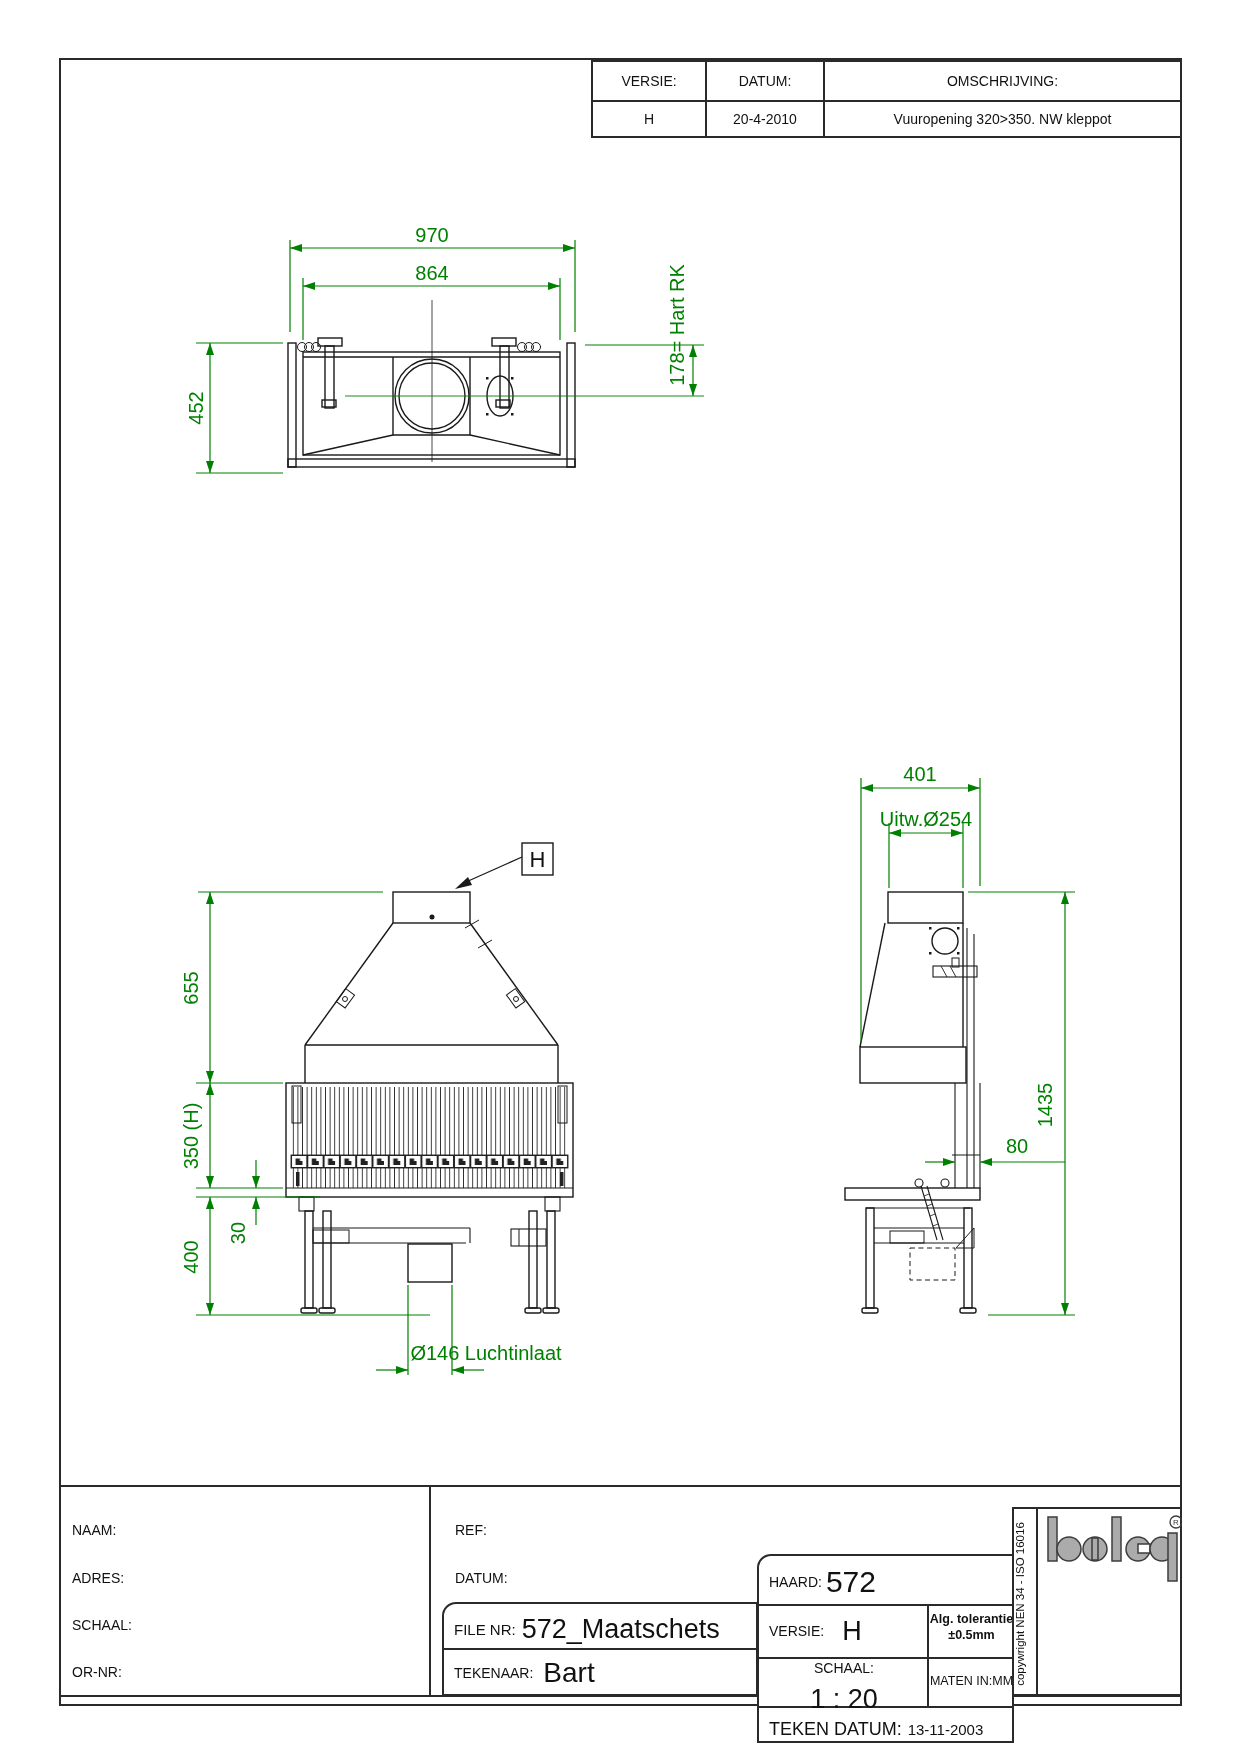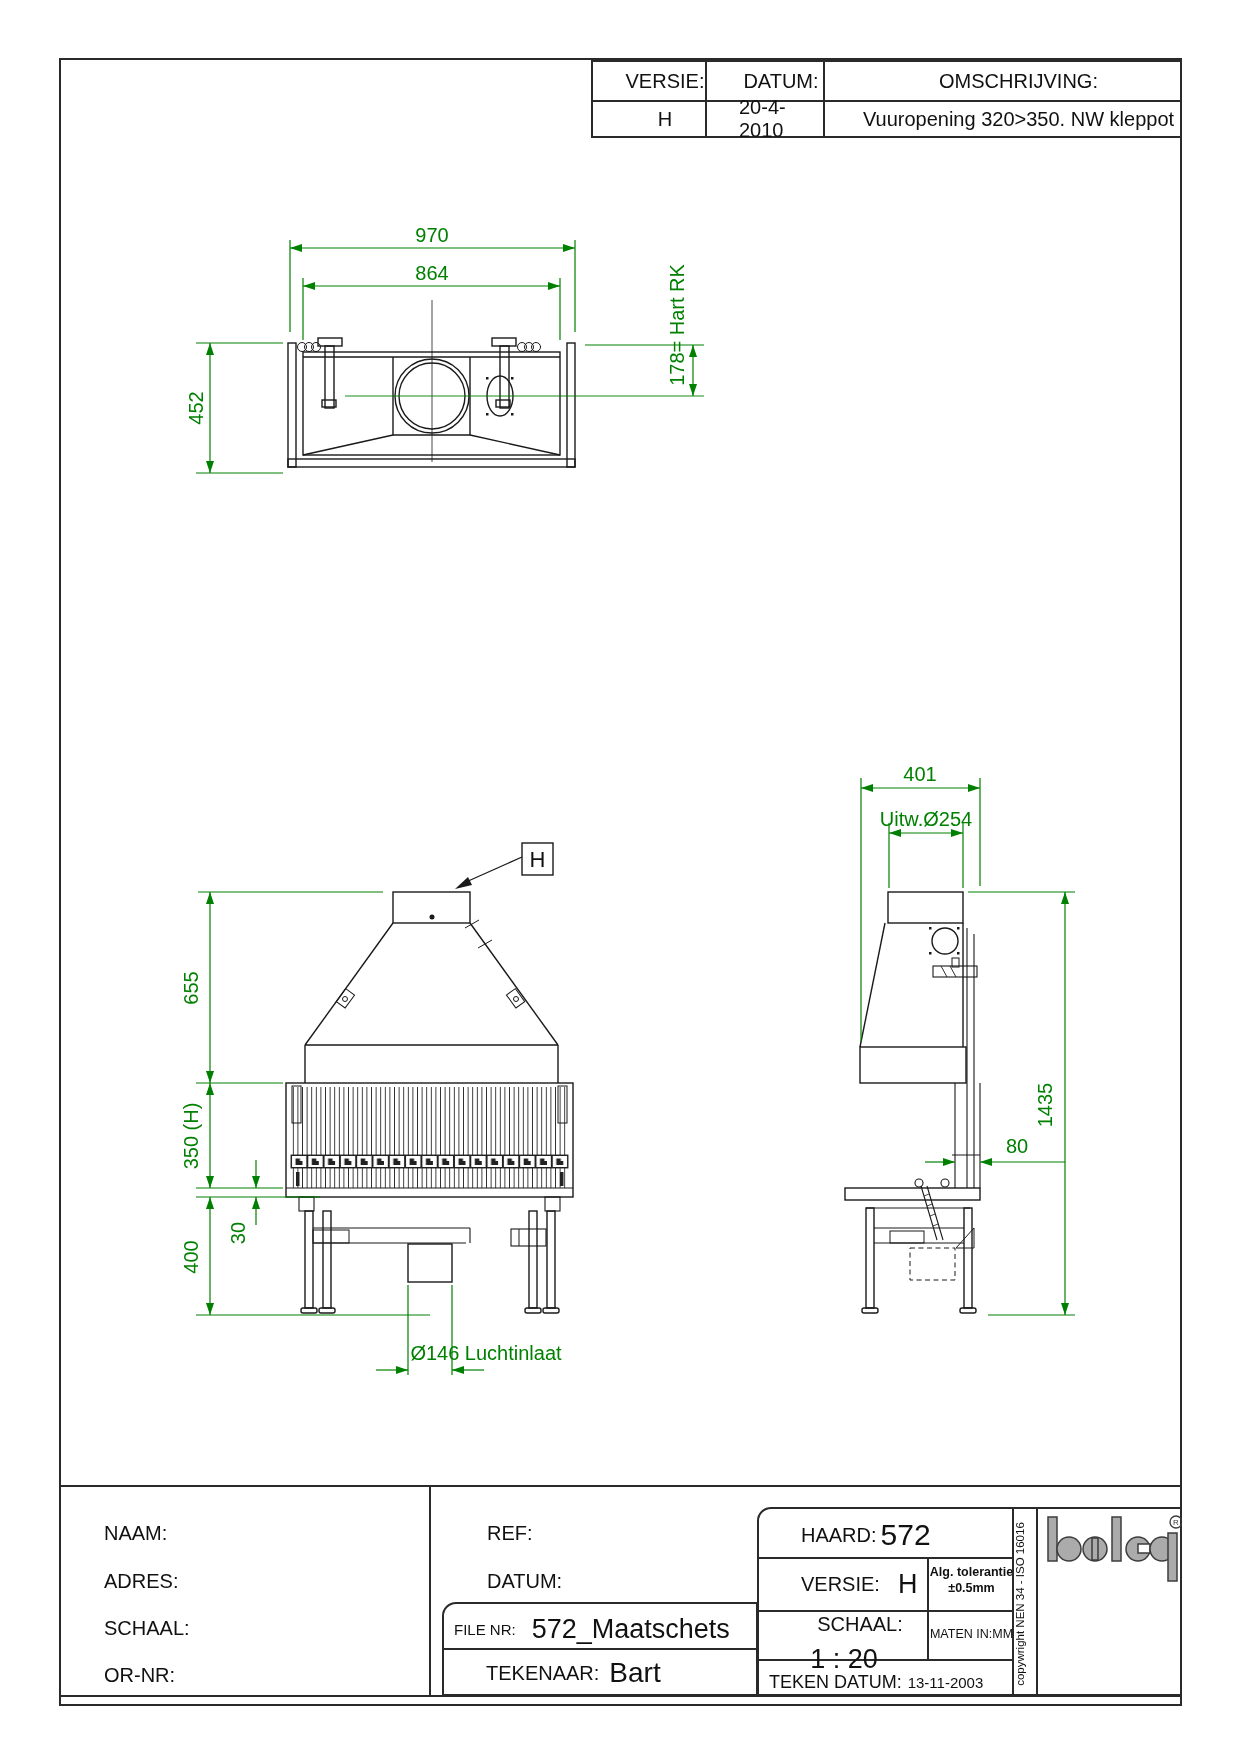--- a/index.html
+++ b/index.html
@@ -8,7 +8,7 @@
   .sheet{border:2px solid #2a2a2a;}
   .line{background:#2a2a2a;}
   .cell{display:flex;align-items:center;justify-content:center;border:2px solid #2a2a2a;}
-  .lbl{font-size:20px;padding-left:32px;}
+  .lbl{font-size:14px;}
   .lbl-s{font-size:15px;}
   .big{font-size:27px;}
   .huge{font-size:30px;}

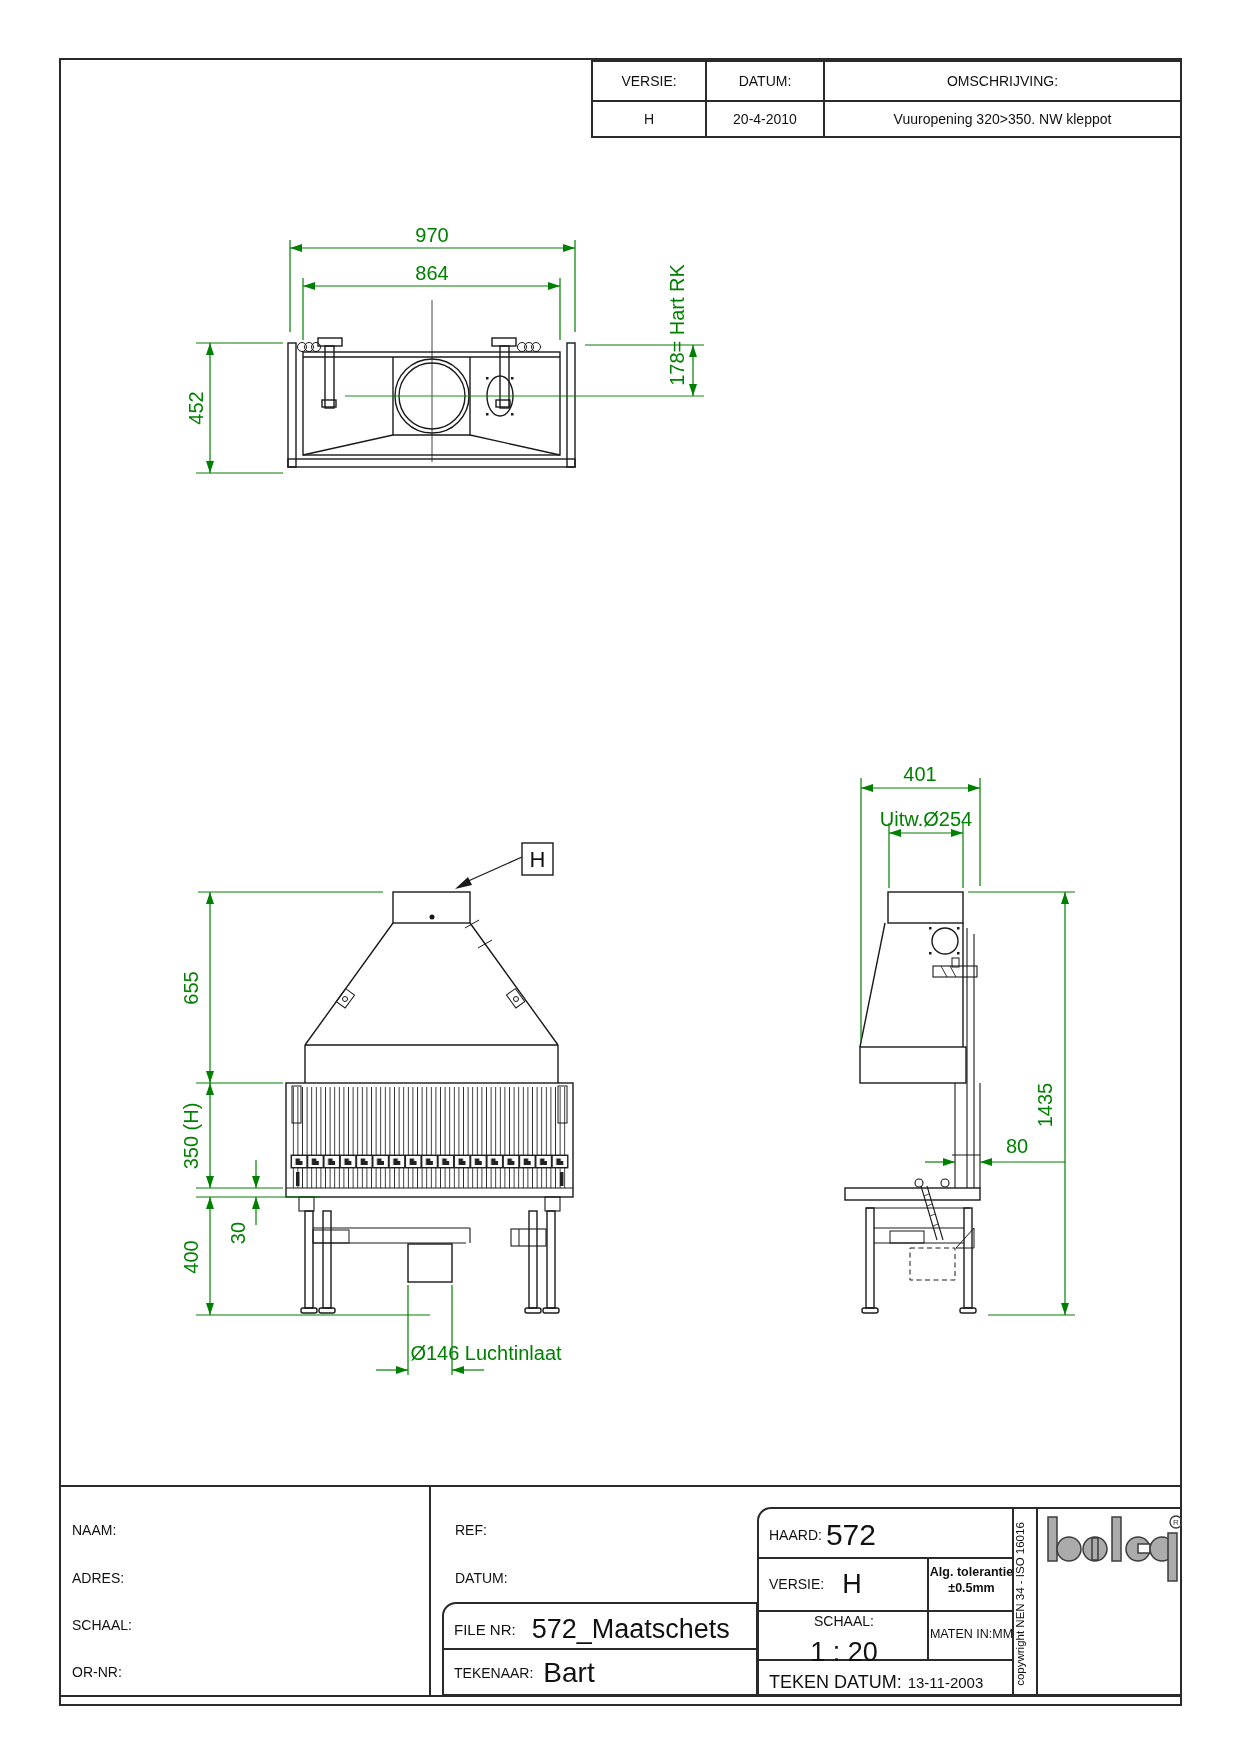--- a/index.html
+++ b/index.html
@@ -268,7 +268,7 @@
   </div>
 </div>
 
-<div class="abs box-round" style="left:757px;top:1507px;width:257px;height:189px;">
+<div class="abs box-round" style="left:757px;top:1554px;width:257px;height:189px;">
   <div class="row-split" style="top:48px;"></div>
   <div class="row-split" style="top:101px;"></div>
   <div class="row-split" style="top:150px;"></div>

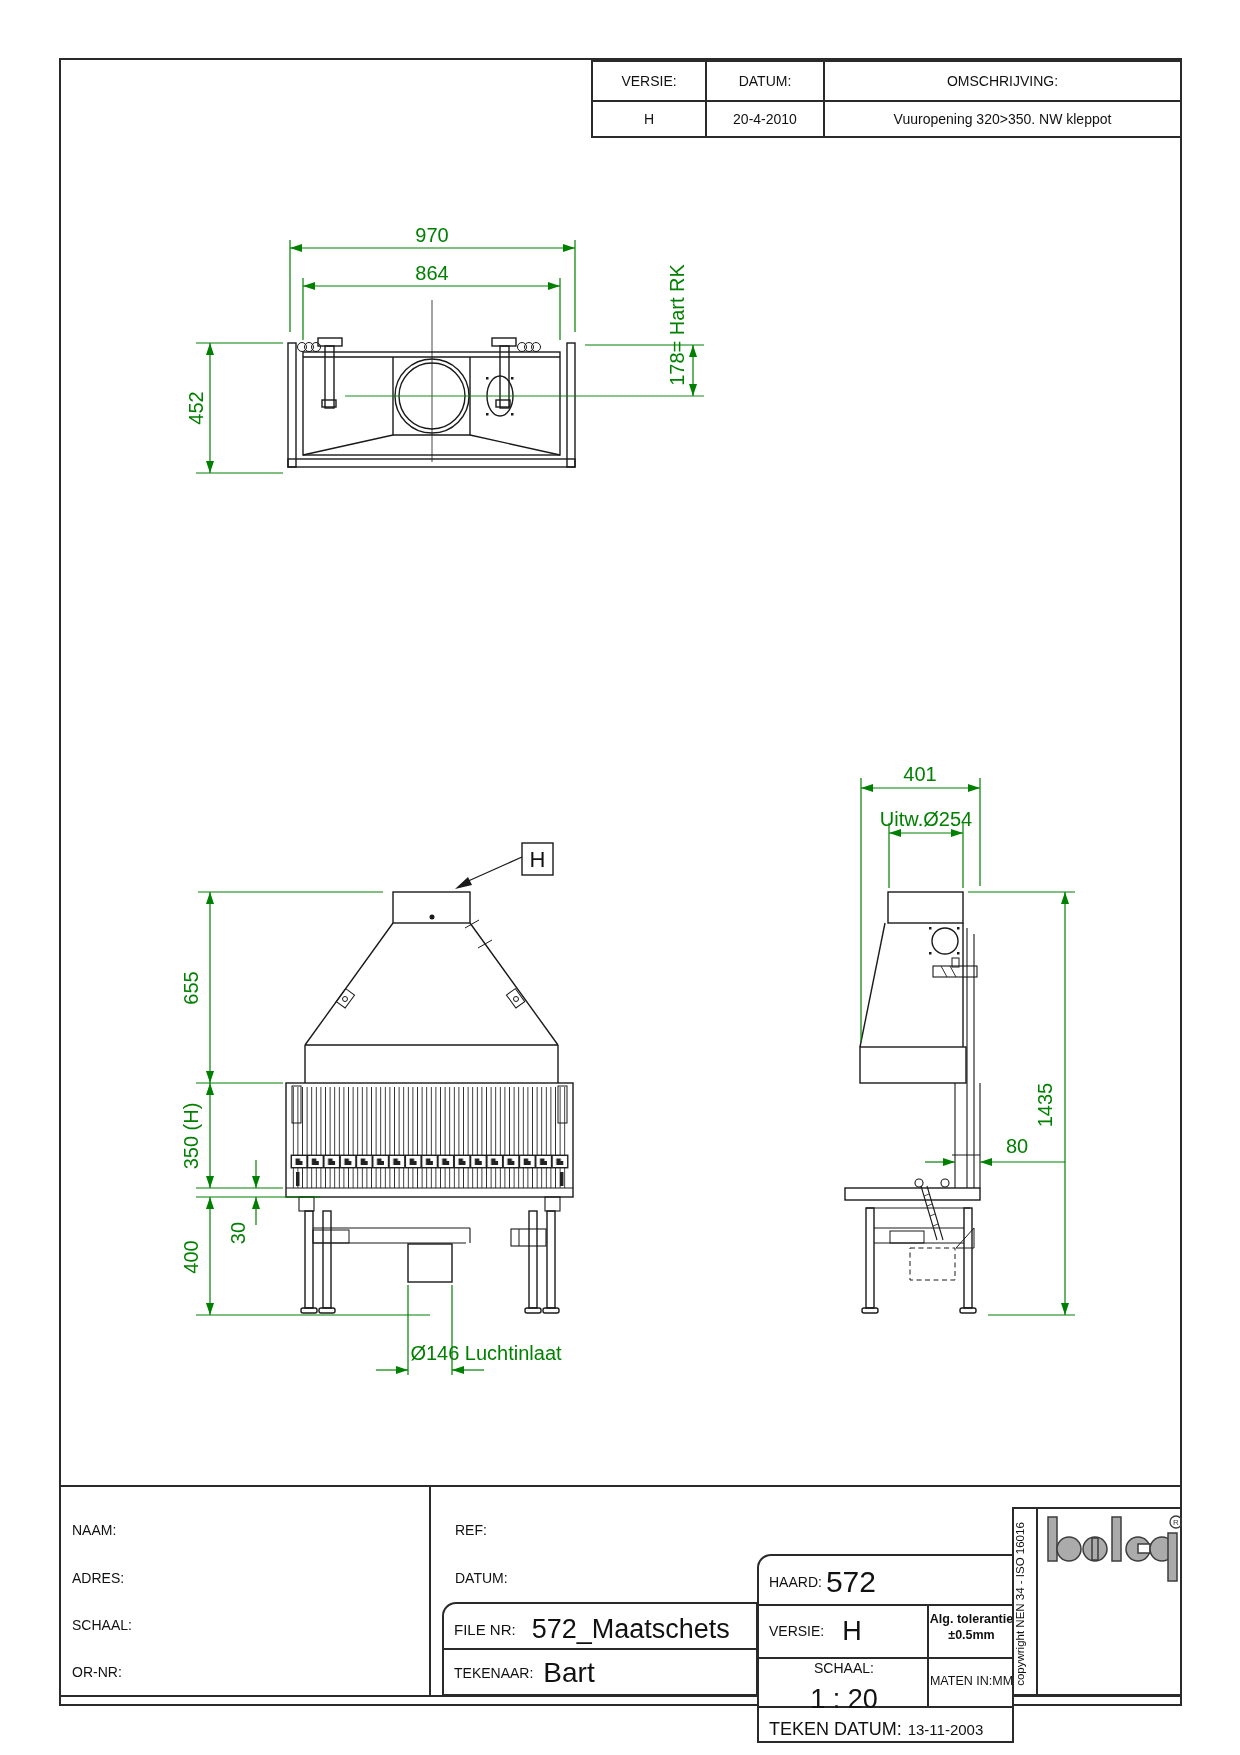--- a/index.html
+++ b/index.html
@@ -258,7 +258,7 @@
 
 <div class="abs box-round" style="left:442px;top:1602px;width:316px;height:94px;">
   <div class="row-split" style="top:44px;"></div>
-  <div class="abs" style="left:10px;top:8px;width:300px;height:34px;display:flex;align-items:center;gap:16px;">
+  <div class="abs" style="left:10px;top:8px;width:300px;height:34px;display:flex;align-items:center;gap:6px;">
     <span class="lbl-s">FILE NR:</span>
     <span class="big">572_Maatschets</span>
   </div>

